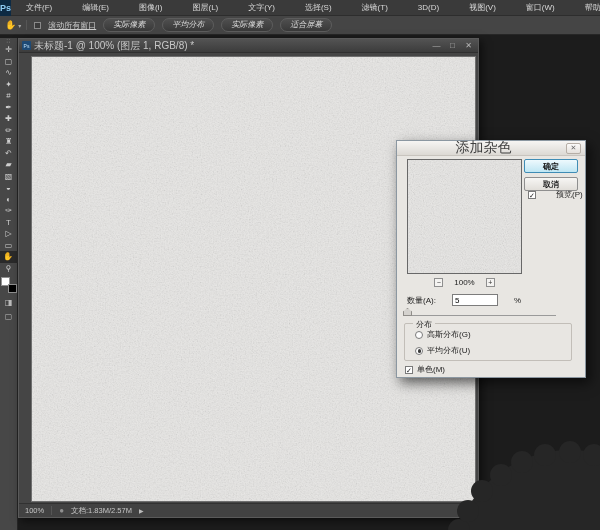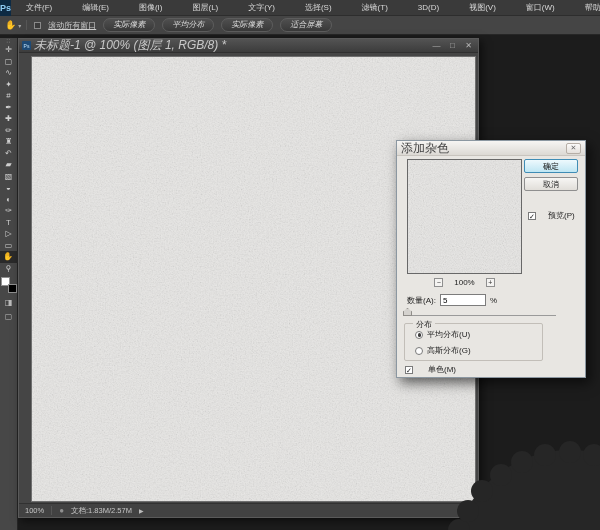--- a/index.html
+++ b/index.html
@@ -46,7 +46,7 @@
     display:flex; align-items:center; gap:3px; padding:0 3px; border-bottom:1px solid #2f2f2f; }
   .doc-icon { width:9px; height:9px; background:#1e4a75; color:#bfe0f7; font-size:5px;
     display:flex; align-items:center; justify-content:center; border-radius:1px; flex:0 0 auto; }
-  .doc-title { font-size:12px; color:#c8c8c8; flex:1; white-space:nowrap; overflow:hidden;font-style:italic; }
+  .doc-title { font-size:10px; color:#c8c8c8; flex:1; white-space:nowrap; overflow:hidden; }
   .winbtn { width:13px; font-size:8px; color:#b5b5b5; text-align:center; line-height:12px; }
   .doc-content { position:absolute; top:14px; left:0; right:0; bottom:0; background:#454545; }
   .canvas { position:absolute; left:12px; top:3px; right:2px; bottom:15px; border:1px solid #6f6f6f; }

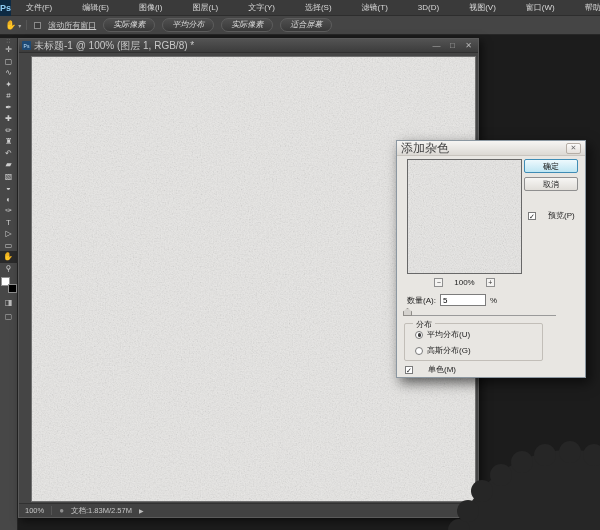--- a/index.html
+++ b/index.html
@@ -63,7 +63,7 @@
     font-size:8px; color:#1c1c1c; z-index:40; }
   .dlg-title { height:15px; background:linear-gradient(#f6f5f3,#dcd9d4);
     border-bottom:1px solid #c8c4be; display:flex; align-items:center; padding:0 4px; }
-  .dlg-title-text { flex:1; font-size:12px; color:#3f3f3f; }
+  .dlg-title-text { flex:1; font-size:14px; color:#3f3f3f;text-align:center; }
   .dlg-close { width:15px; height:11px; border:1px solid #b6aea6; border-radius:2px;
     background:linear-gradient(#fbfaf9,#e5e1dc); color:#6b6b6b; font-size:7px;
     display:flex; align-items:center; justify-content:center; }

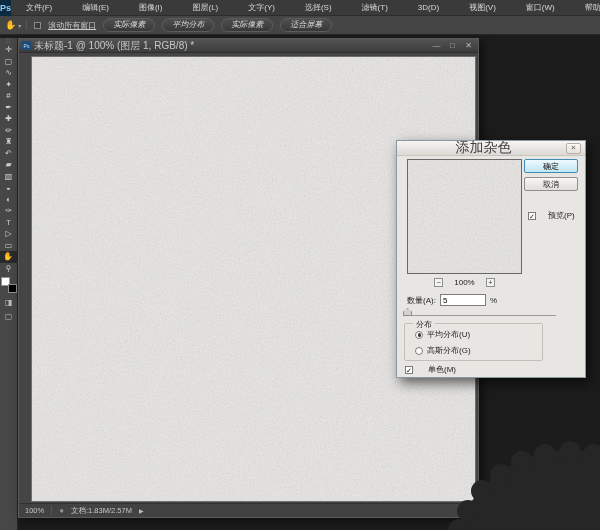--- a/index.html
+++ b/index.html
@@ -93,7 +93,7 @@
     font-size:7px; line-height:7px; text-align:center; color:#1a1a1a; flex:0 0 auto; }
   .mono-row { position:absolute; left:8px; top:208px; display:flex; align-items:center; gap:15px; }
   .dlg-btn { position:absolute; right:7px; width:54px; height:14px; font-size:8px;
-    display:flex; align-items:center; justify-content:center; border-radius:2px; }
+    display:flex; align-items:center; justify-content:center; border-radius:2px;font-weight:bold; }
   .btn-ok { top:3px; border:1px solid #3f8cb5; background:linear-gradient(#eef9fd,#bfe6f3); color:#111; }
   .btn-cancel { top:21px; border:1px solid #8f8f8f; background:linear-gradient(#f7f6f4,#e1ded9);margin-left:48px; }
   .preview-cb-row { position:absolute; left:131px; top:54px; display:flex; align-items:center; gap:12px; }

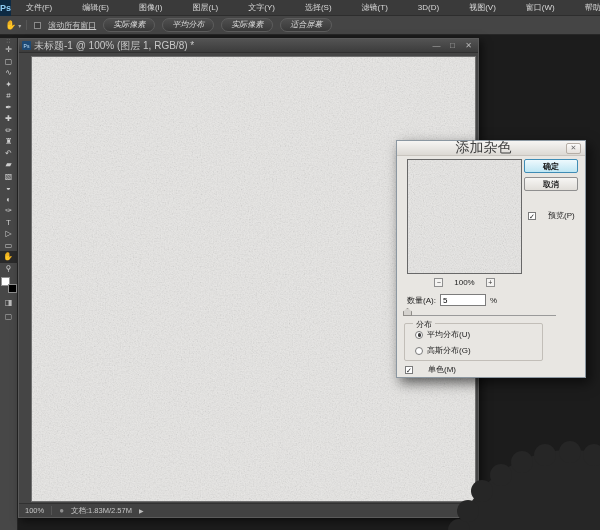--- a/index.html
+++ b/index.html
@@ -96,7 +96,7 @@
     display:flex; align-items:center; justify-content:center; border-radius:2px;font-weight:bold; }
   .btn-ok { top:3px; border:1px solid #3f8cb5; background:linear-gradient(#eef9fd,#bfe6f3); color:#111; }
   .btn-cancel { top:21px; border:1px solid #8f8f8f; background:linear-gradient(#f7f6f4,#e1ded9);margin-left:48px; }
-  .preview-cb-row { position:absolute; left:131px; top:54px; display:flex; align-items:center; gap:12px; }
+  .preview-cb-row { position:absolute; left:131px; top:33px; display:flex; align-items:center; gap:20px; }
   
   .blob { position:absolute; right:0; bottom:0; width:160px; height:100px; z-index:60; }
 </style>

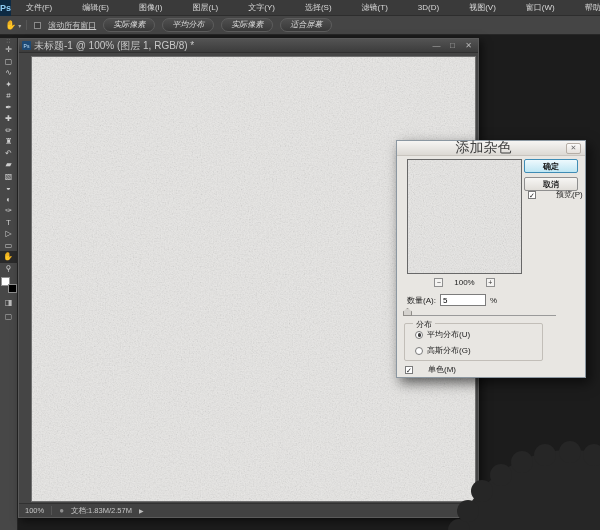--- a/index.html
+++ b/index.html
@@ -74,7 +74,7 @@
   .zoom-btn { width:9px; height:9px; border:1px solid #8f8f8f; background:#f4f3f1;
     font-size:7px; line-height:7px; text-align:center; color:#333; }
   .zoom-val { font-size:8px; color:#222; }
-  .amount-row { position:absolute; left:10px; top:138px; display:flex; align-items:center; gap:4px; }
+  .amount-row { position:absolute; left:10px; top:138px; display:flex; align-items:center; gap:16px; }
   .amount-input { width:46px; height:12px; border:1px solid #7c7c7c; background:#ffffff;
     font-size:8px; padding:0 2px; font-family:inherit; }
   .slider-track { position:absolute; left:9px; top:159px; width:150px; height:1px; background:#9a9a9a; }

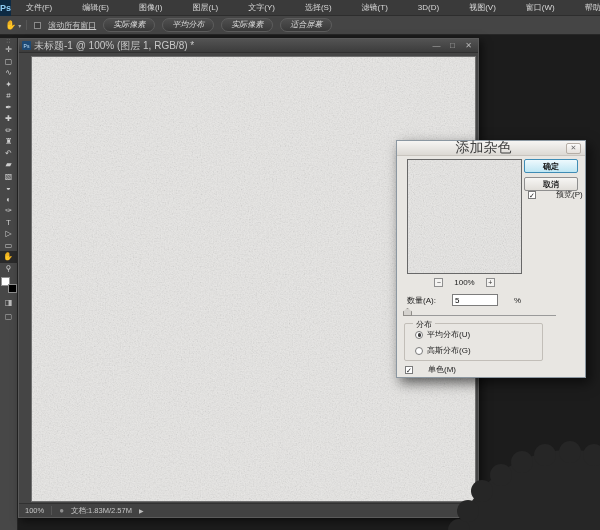--- a/index.html
+++ b/index.html
@@ -81,7 +81,7 @@
   .slider-handle { position:absolute; left:6px; top:152px; width:9px; height:8px; background:#d4d2ce;
     box-shadow:inset 0 0 0 1px #8f8d89;
     clip-path:polygon(50% 0,100% 45%,100% 100%,0 100%,0 45%); }
-  .groupbox { position:absolute; left:7px; top:167px; width:139px; height:38px;
+  .groupbox { position:absolute; left:7px; top:167px; width:168px; height:38px;
     border:1px solid #c2beb8; border-radius:2px; }
   .group-legend { position:absolute; top:-5px; left:8px; background:#e8e6e2; padding:0 3px; font-size:8px; }
   .radio-row { display:flex; align-items:center; gap:4px; margin:5px 0 0 10px; }

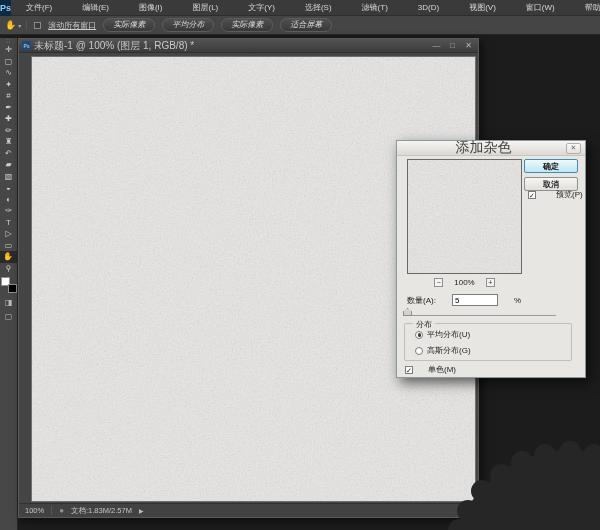--- a/index.html
+++ b/index.html
@@ -266,12 +266,12 @@
       <div class="groupbox">
         <span class="group-legend">分布</span>
         <div class="radio-row">
+          <span class="radio"></span>
+          <span>高斯分布(G)</span>
+        </div>
+        <div class="radio-row">
           <span class="radio sel"></span>
           <span>平均分布(U)</span>
-        </div>
-        <div class="radio-row">
-          <span class="radio"></span>
-          <span>高斯分布(G)</span>
         </div>
       </div>
       <div class="mono-row">

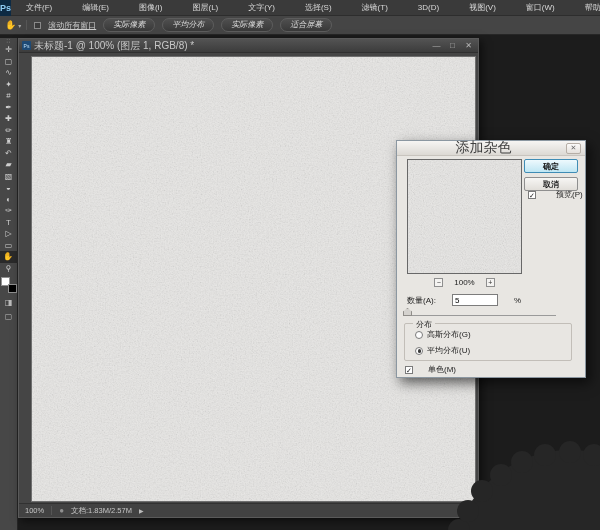--- a/index.html
+++ b/index.html
@@ -91,7 +91,7 @@
     border-radius:50%; background:#3b3b3b; }
   .cbx { width:8px; height:8px; border:1px solid #7a7a7a; background:#ffffff;
     font-size:7px; line-height:7px; text-align:center; color:#1a1a1a; flex:0 0 auto; }
-  .mono-row { position:absolute; left:8px; top:208px; display:flex; align-items:center; gap:15px; }
+  .mono-row { position:absolute; left:8px; top:208px; display:flex; align-items:center; gap:4px; }
   .dlg-btn { position:absolute; right:7px; width:54px; height:14px; font-size:8px;
     display:flex; align-items:center; justify-content:center; border-radius:2px;font-weight:bold; }
   .btn-ok { top:3px; border:1px solid #3f8cb5; background:linear-gradient(#eef9fd,#bfe6f3); color:#111; }

